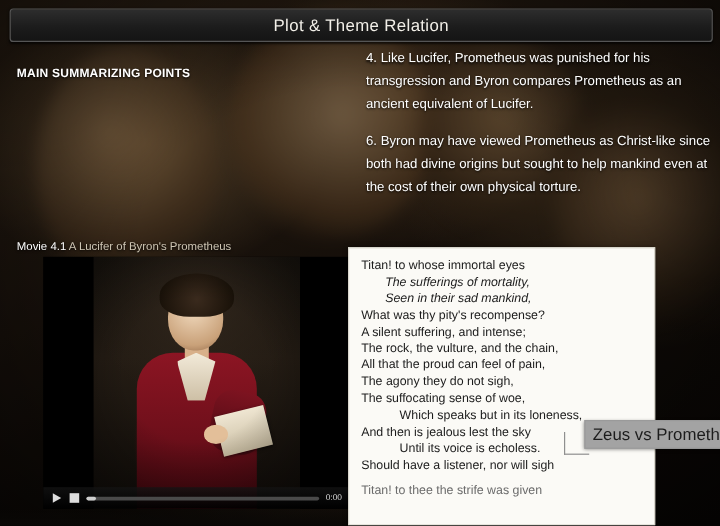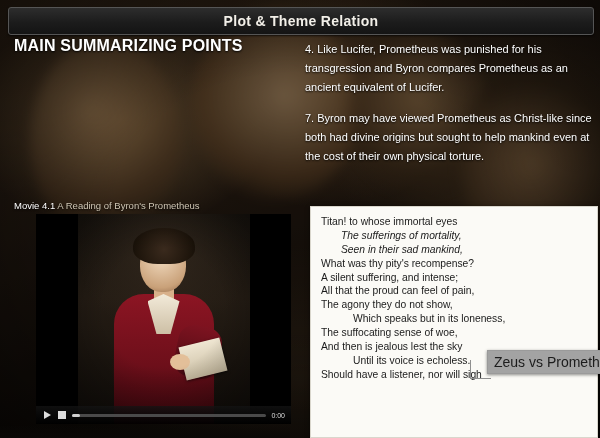--- a/index.html
+++ b/index.html
@@ -73,7 +73,6 @@
     color: #f2efe8;
     font-size: 14px;
     letter-spacing: 0.3px;
-    font-weight: bold;
   }
 
   

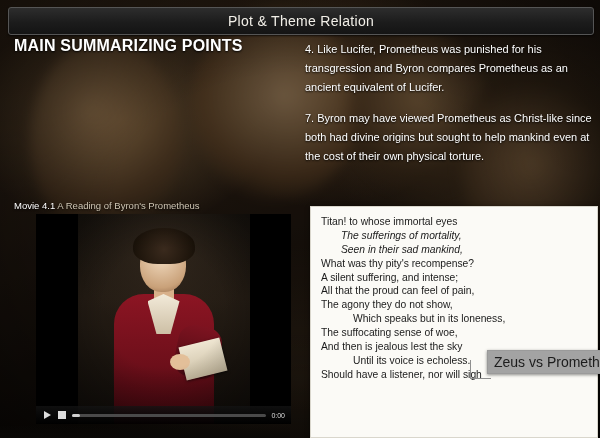--- a/index.html
+++ b/index.html
@@ -79,9 +79,9 @@
   .heading {
     position: absolute;
     left: 14px;
-    top: 37px;
+    top: 56px;
     color: #ffffff;
-    font-size: 16px;
+    font-size: 10px;
     font-weight: bold;
     letter-spacing: 0.2px;
     text-shadow: 0 1px 2px rgba(0,0,0,0.95);

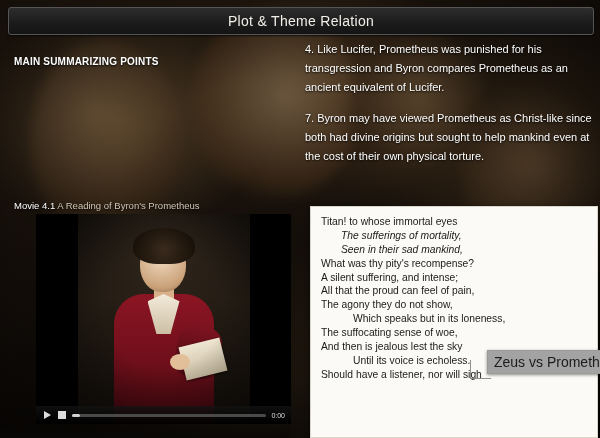--- a/index.html
+++ b/index.html
@@ -343,7 +343,7 @@
 
   <div class="col-right">
     <div class="point">4. Like Lucifer, Prometheus was punished for his transgression and Byron compares Prometheus as an ancient equivalent of Lucifer.</div>
-    <div class="point">7. Byron may have viewed Prometheus as Christ-like since both had divine origins but sought to help mankind even at the cost of their own physical torture.</div>
+    <div class="point">6. Byron may have viewed Prometheus as Christ-like since both had divine origins but sought to help mankind even at the cost of their own physical torture.</div>
   </div>
 
   <div class="movie-caption">

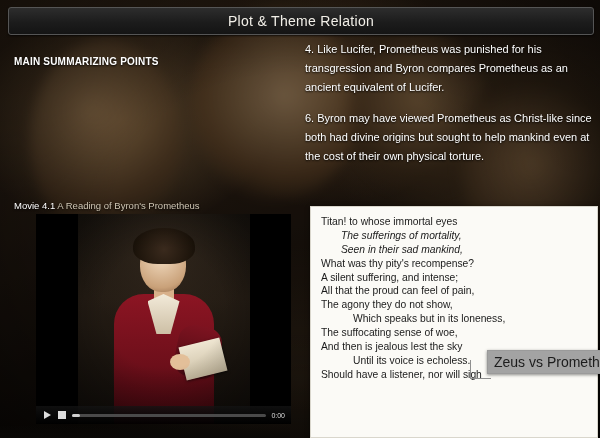--- a/index.html
+++ b/index.html
@@ -348,7 +348,7 @@
 
   <div class="movie-caption">
     <span class="lbl">Movie 4.1</span>
-    <span class="sub">A Reading of Byron's Prometheus</span>
+    <span class="sub">A Lucifer of Byron's Prometheus</span>
   </div>
 
   <div class="video">

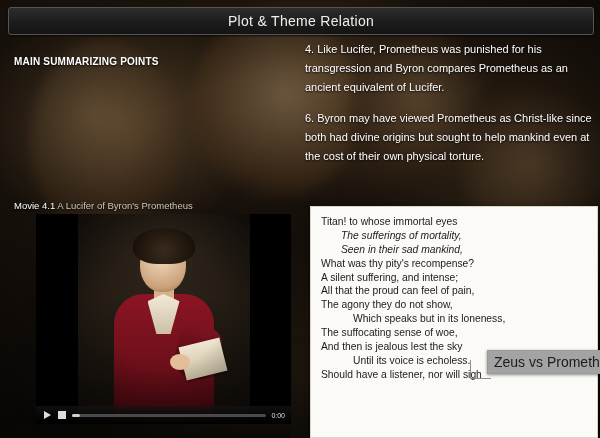--- a/index.html
+++ b/index.html
@@ -265,7 +265,7 @@
     position: absolute;
     left: 290px;
     top: 206px;
-    width: 288px;
+    width: 256px;
     height: 232px;
     background: #fbfaf6;
     border: 1px solid #d9d6cc;
@@ -273,7 +273,6 @@
     padding: 8px 10px 0 10px;
     box-sizing: border-box;
     overflow: hidden;
-    margin-left: 20px;
   }
   .poem .line {
     color: #1a1a1a;

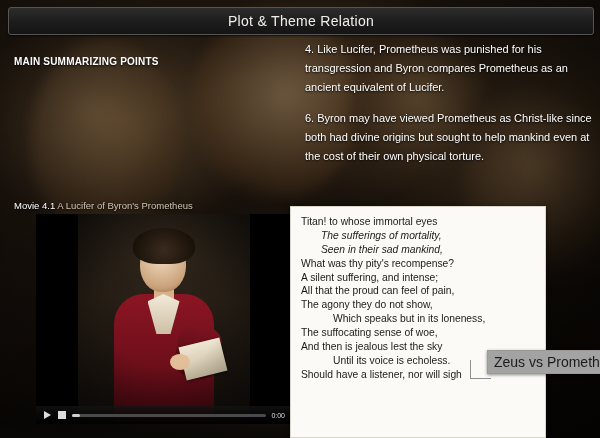--- a/index.html
+++ b/index.html
@@ -379,6 +379,7 @@
     <div class="line indent1">Seen in their sad mankind,</div>
     <div class="line">What was thy pity's recompense?</div>
     <div class="line">A silent suffering, and intense;</div>
+    <div class="line">The rock, the vulture, and the chain,</div>
     <div class="line">All that the proud can feel of pain,</div>
     <div class="line">The agony they do not show,</div>
     <div class="line indent2">Which speaks but in its loneness,</div>

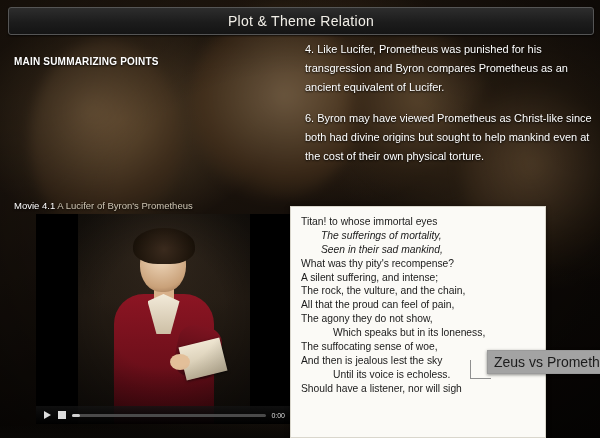--- a/index.html
+++ b/index.html
@@ -381,7 +381,7 @@
     <div class="line">A silent suffering, and intense;</div>
     <div class="line">The rock, the vulture, and the chain,</div>
     <div class="line">All that the proud can feel of pain,</div>
-    <div class="line">The agony they do not show,</div>
+    <div class="line">The agony they do not sigh,</div>
     <div class="line indent2">Which speaks but in its loneness,</div>
     <div class="line">The suffocating sense of woe,</div>
     <div class="line">And then is jealous lest the sky</div>

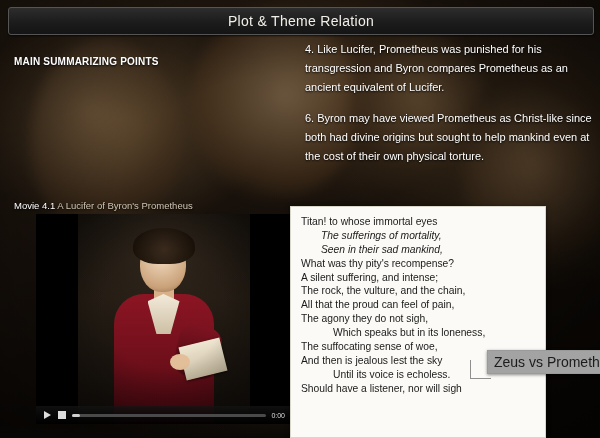--- a/index.html
+++ b/index.html
@@ -382,8 +382,8 @@
     <div class="line">The rock, the vulture, and the chain,</div>
     <div class="line">All that the proud can feel of pain,</div>
     <div class="line">The agony they do not sigh,</div>
+    <div class="line">The suffocating sense of woe,</div>
     <div class="line indent2">Which speaks but in its loneness,</div>
-    <div class="line">The suffocating sense of woe,</div>
     <div class="line">And then is jealous lest the sky</div>
     <div class="line indent2">Until its voice is echoless.</div>
     <div class="line">Should have a listener, nor will sigh</div>

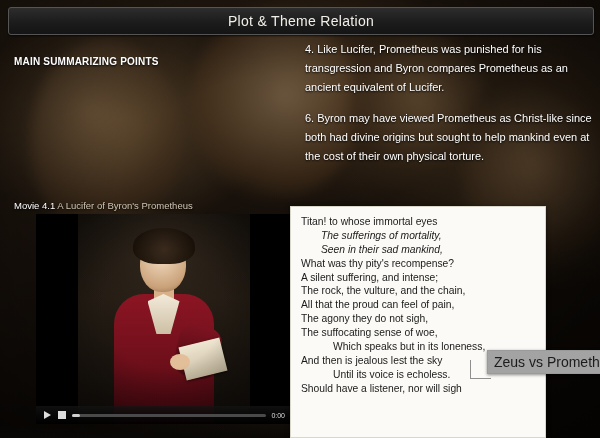--- a/index.html
+++ b/index.html
@@ -388,6 +388,7 @@
     <div class="line indent2">Until its voice is echoless.</div>
     <div class="line">Should have a listener, nor will sigh</div>
     <div class="gap"></div>
+    <div class="line faded">Titan! to thee the strife was given</div>
   </div>
 
   <div class="tooltip-leader"></div>

